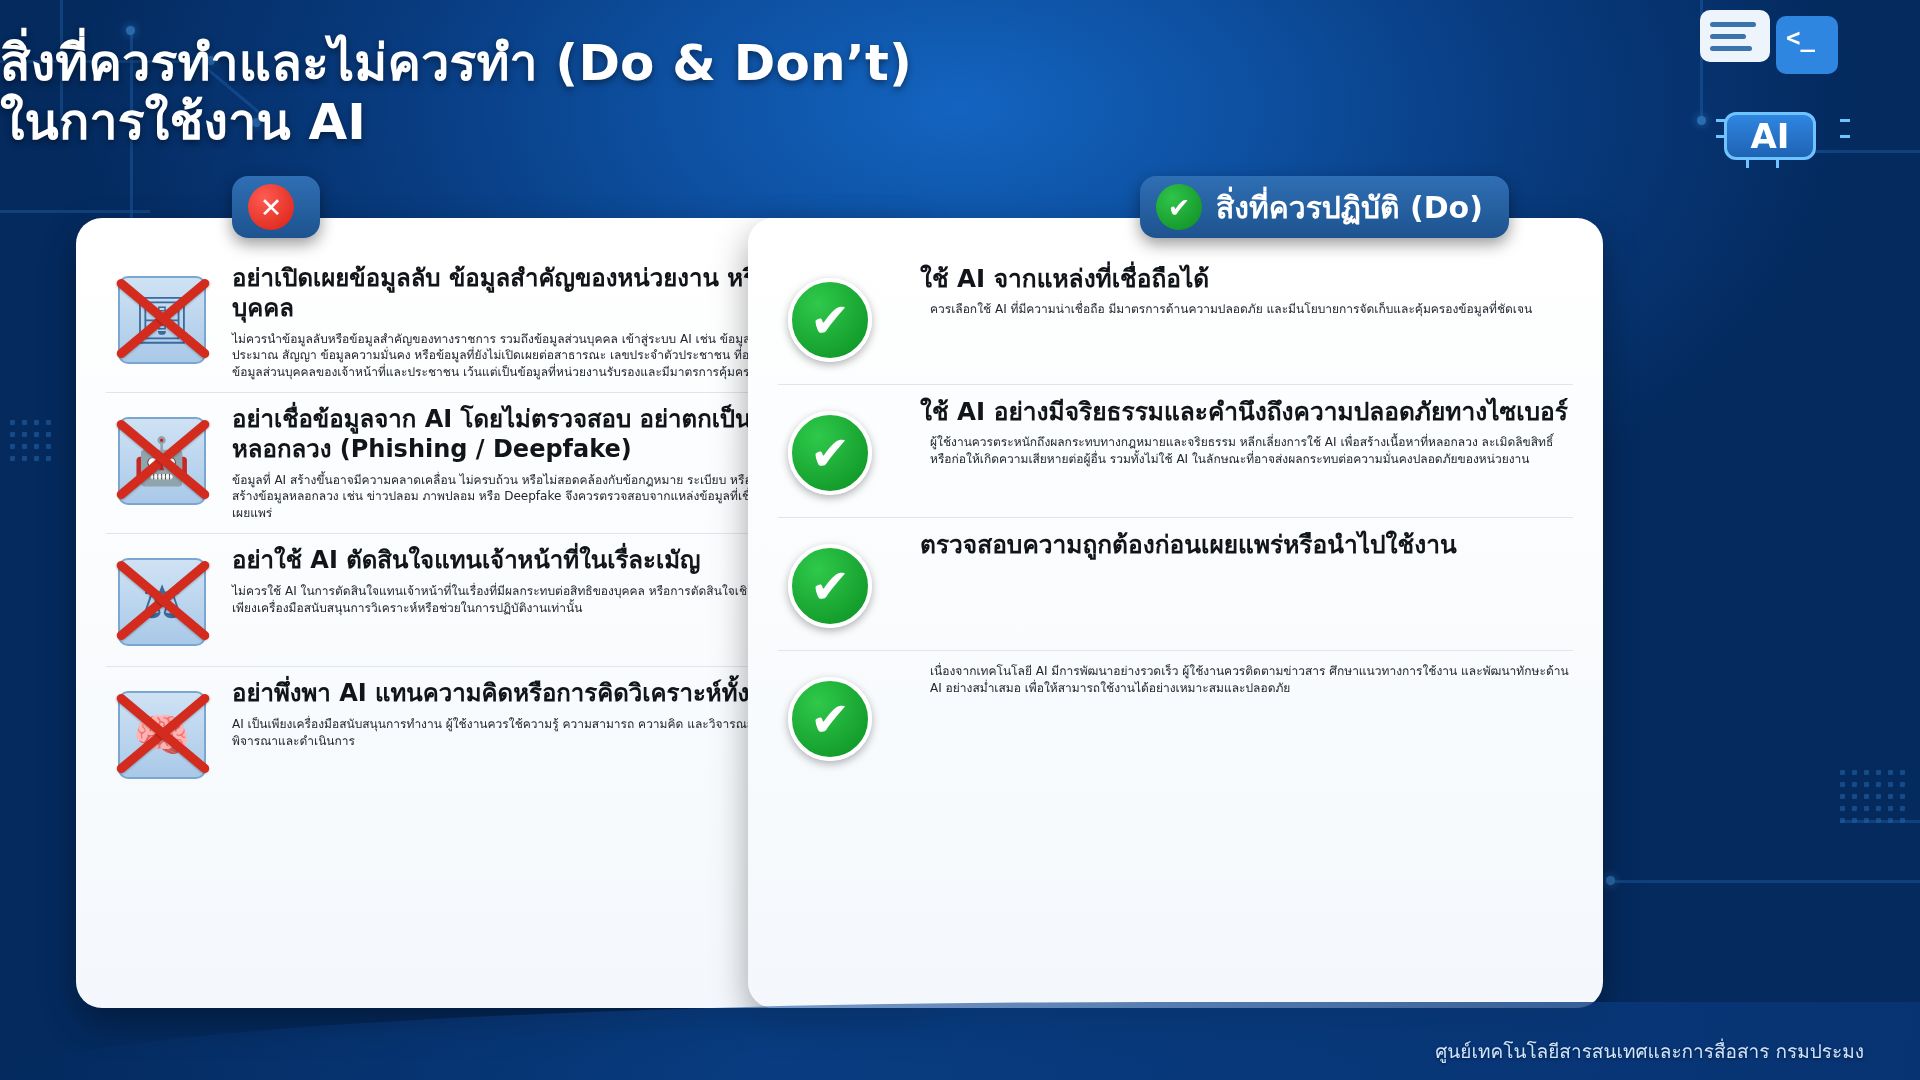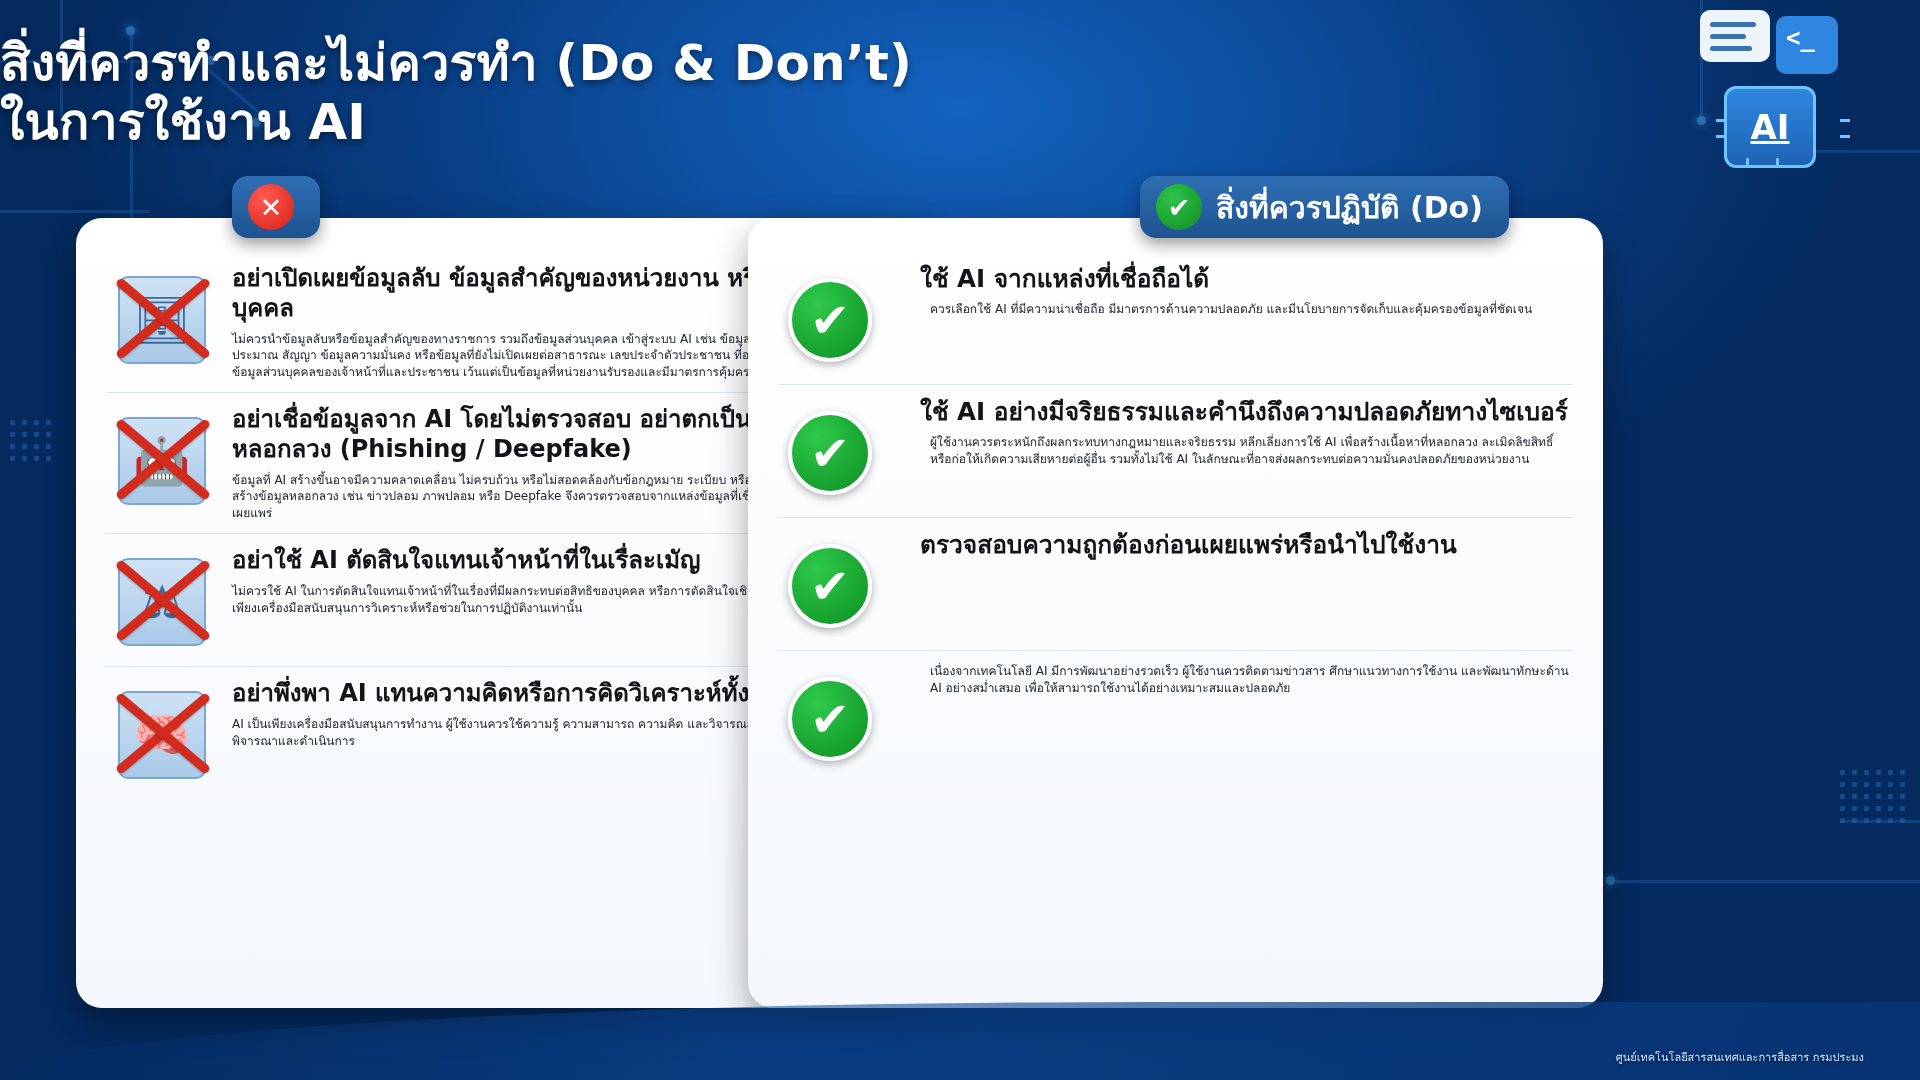--- a/index.html
+++ b/index.html
@@ -41,13 +41,12 @@
   .bub-b { width:62px; height:58px; background:#2f86e0; top:8px; left:86px; }
   .bub-line { position:absolute; height:5px; background:#3a73ad; border-radius:3px; }
   .ai-chip {
-    position:absolute; bottom:0; left:34px; width:92px; height:82px;
+    position:absolute; bottom:8px; left:34px; width:92px; height:48px;
     background:linear-gradient(180deg,#2f86e0,#1e63b4);
     border:3px solid #6fc3ff; border-radius:12px;
     color:#fff; font-weight:bold; font-size:34px;
     display:flex; align-items:center; justify-content:center;
     font-family:"DejaVu Sans", sans-serif;
-    text-decoration:underline;
   }
   .chip-pin { position:absolute; background:#6fc3ff; }
 

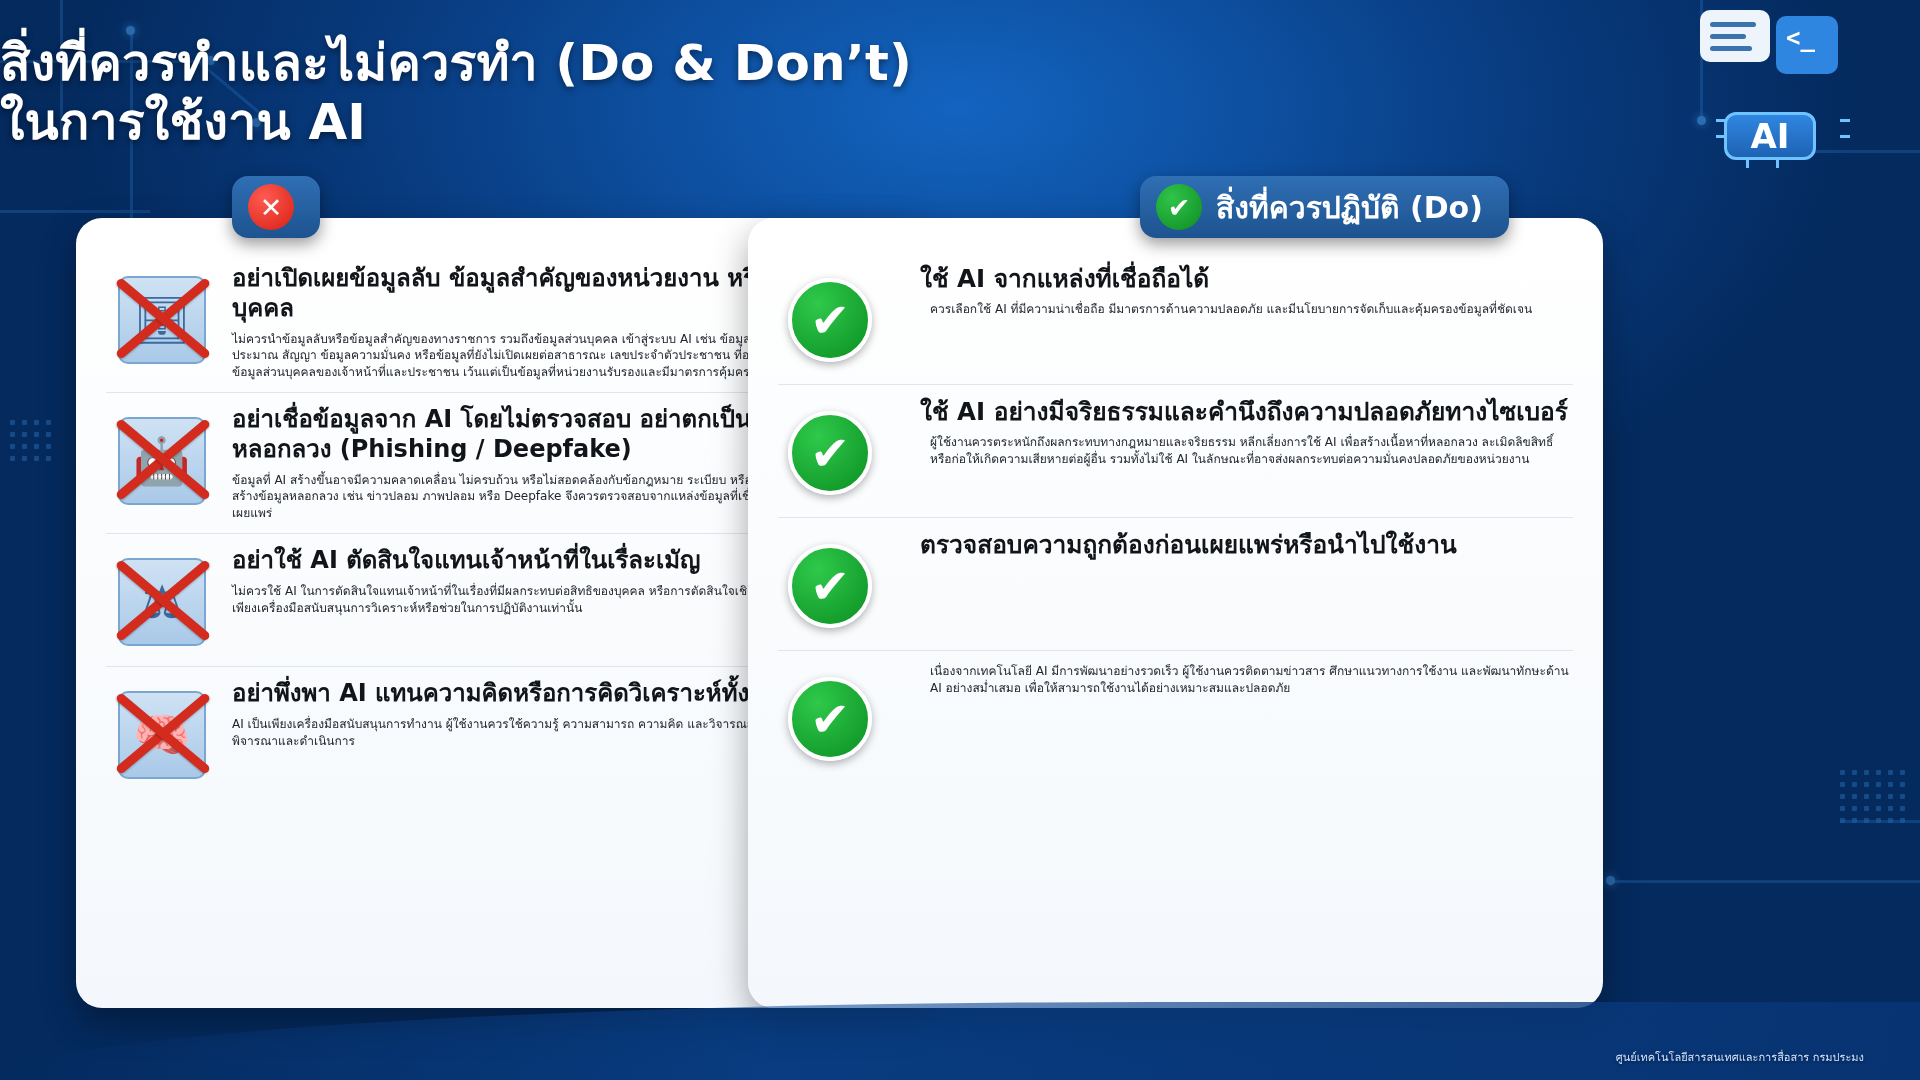--- a/index.html
+++ b/index.html
@@ -129,7 +129,7 @@
   
   #footer {
     position:absolute; bottom:14px; right:56px;
-    color:#cfe4ff; font-size:11px;
+    color:#cfe4ff; font-size:19px;
     font-family:"DejaVu Sans", sans-serif;
     text-shadow:0 1px 3px rgba(0,0,0,.5);
   }

